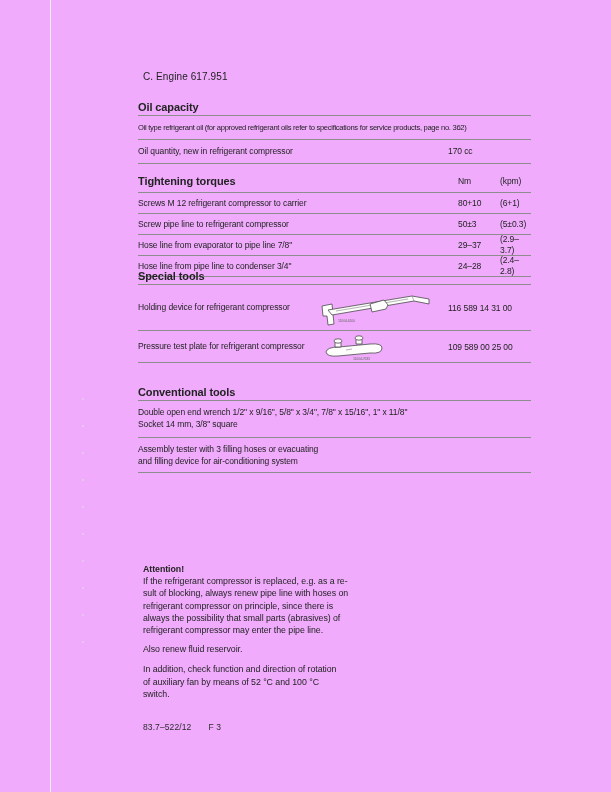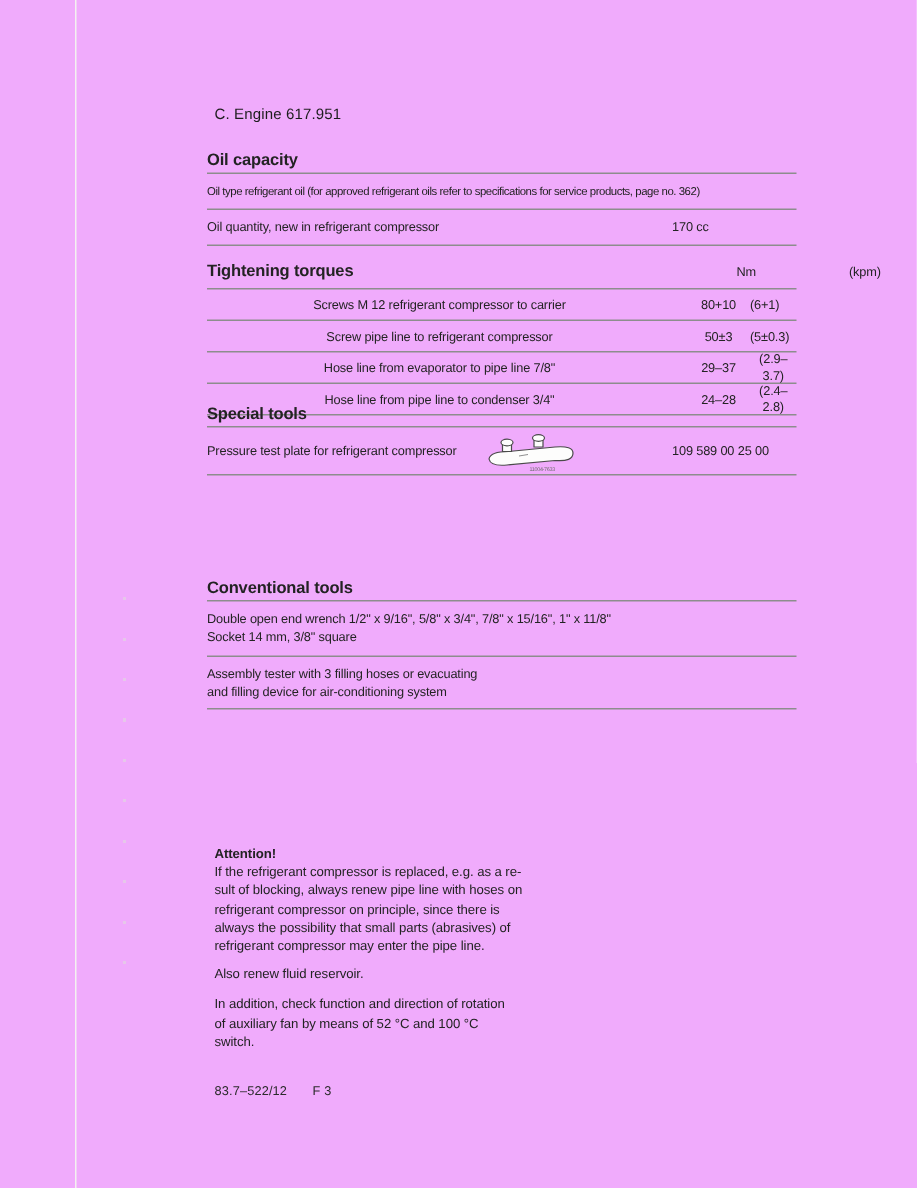--- a/index.html
+++ b/index.html
@@ -32,7 +32,7 @@
     font-size:8.5px;letter-spacing:-.1px;line-height:11px;
   }
   .thead{height:16px;font-weight:bold;font-size:11px;}
-  .h22{height:22px;gap:33px;}
+  .h22{height:22px;}
   .h23{height:23px;}
   .h20{height:20px;text-align:center;}
   .h45{height:45px;position:relative;}

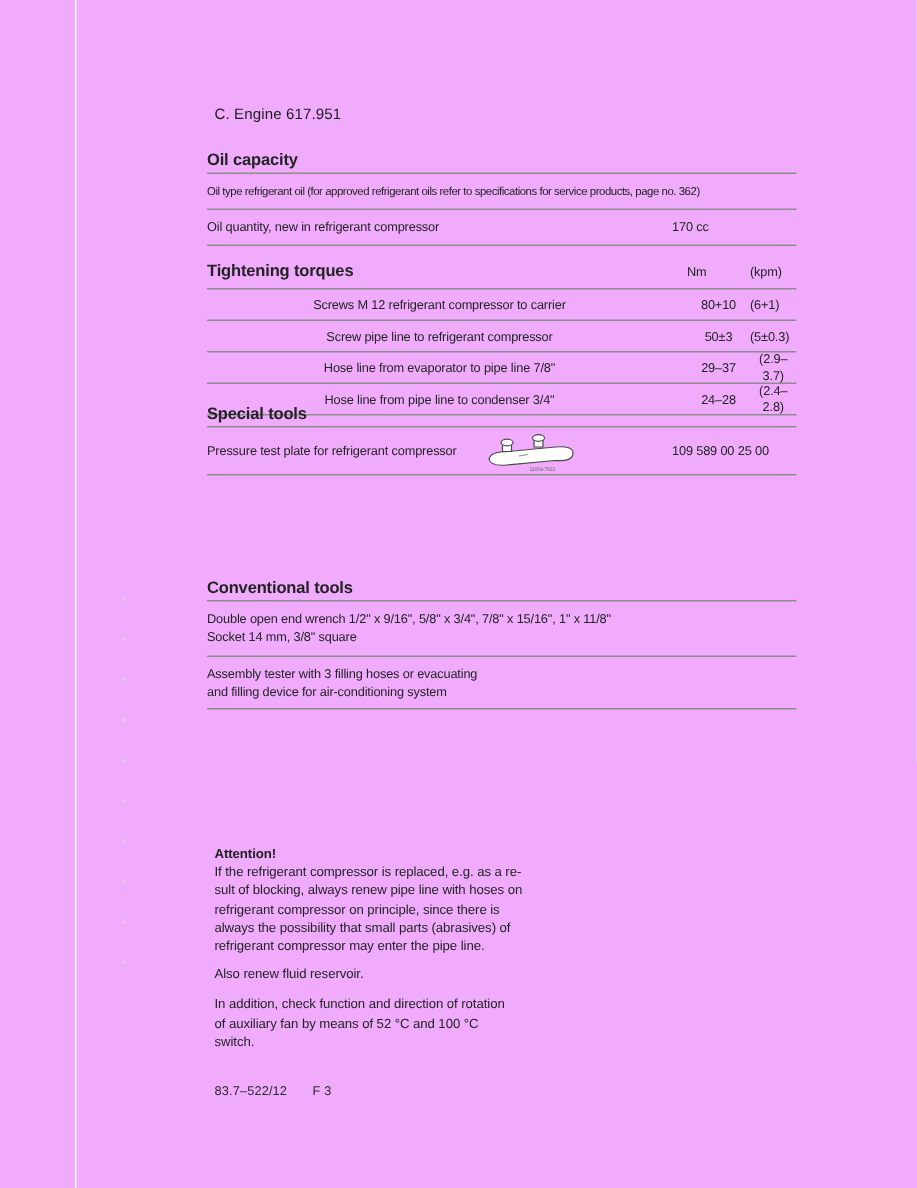--- a/index.html
+++ b/index.html
@@ -34,7 +34,7 @@
   .thead{height:16px;font-weight:bold;font-size:11px;}
   .h22{height:22px;}
   .h23{height:23px;}
-  .h20{height:20px;text-align:center;}
+  .h20{height:20px;}
   .h45{height:45px;position:relative;}
   .h31{height:31px;position:relative;}
   .h37{height:37px;align-items:flex-start;padding-top:5px;box-sizing:border-box;}

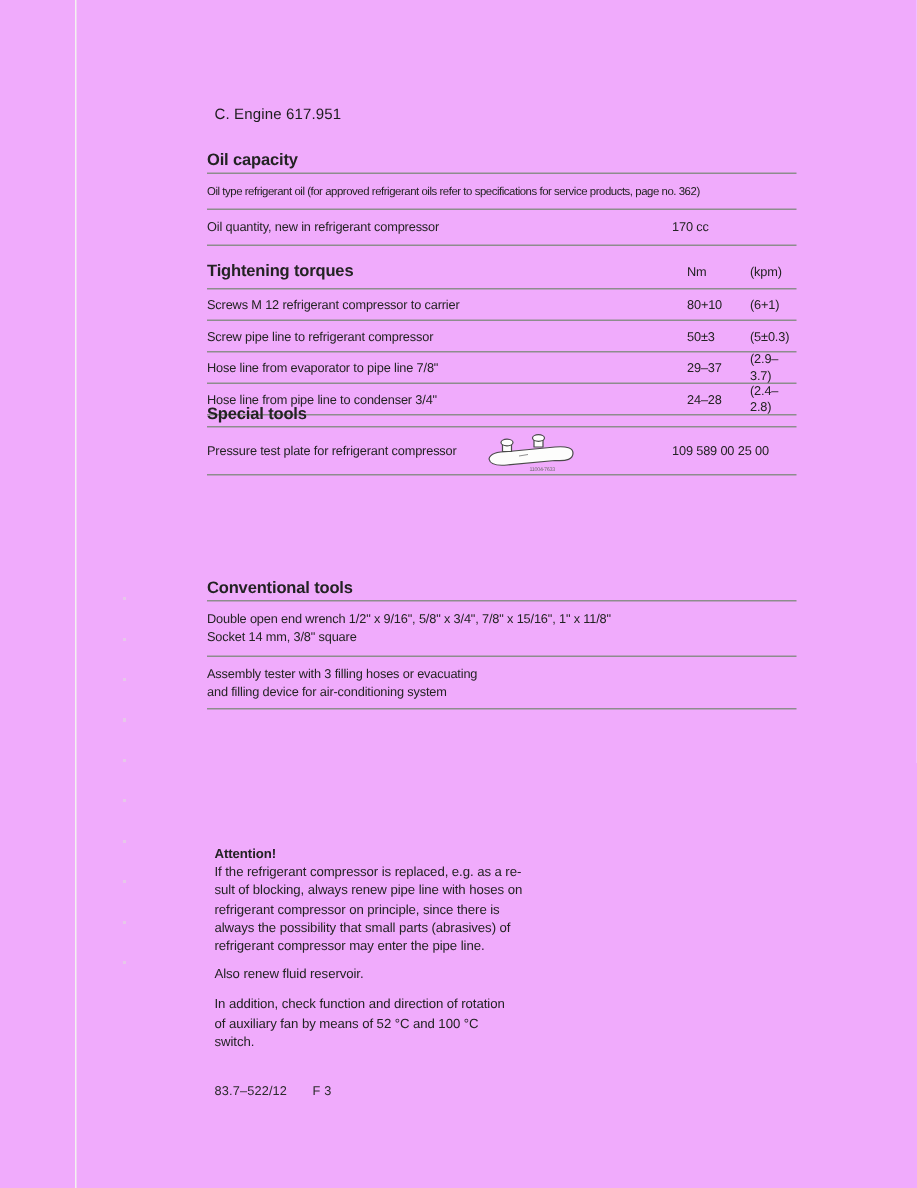--- a/index.html
+++ b/index.html
@@ -117,6 +117,18 @@
     <div class="trow thead">
       <span>Special tools</span>
     </div>
+    <div class="trow h45">
+      <span style="width:175px">Holding device for refrigerant compressor</span>
+      <svg class="toolart" style="left:180px;top:4px" width="120" height="40" viewBox="0 0 120 40">
+        <path class="ln" d="M4,17 L14,15 L16,35 L10,36 L9,27 L5,27 Z"></path>
+        <path class="ln" d="M10,21 L94,7 L111,10 L111,15 L96,12 L14,26 Z"></path>
+        <path class="thin" d="M18,22 L90,10"></path>
+        <path class="ln" d="M52,15 L66,11 L70,16 L68,20 L54,23 Z"></path>
+        <path class="thin" d="M94,7 L96,12"></path>
+        <text x="20" y="33">11004-6100</text>
+      </svg>
+      <span class="toolnum">116 589 14 31 00</span>
+    </div>
     <div class="trow h31">
       <span style="width:175px">Pressure test plate for refrigerant compressor</span>
       <svg class="toolart" style="left:182px;top:3px" width="70" height="28" viewBox="0 0 70 28">

